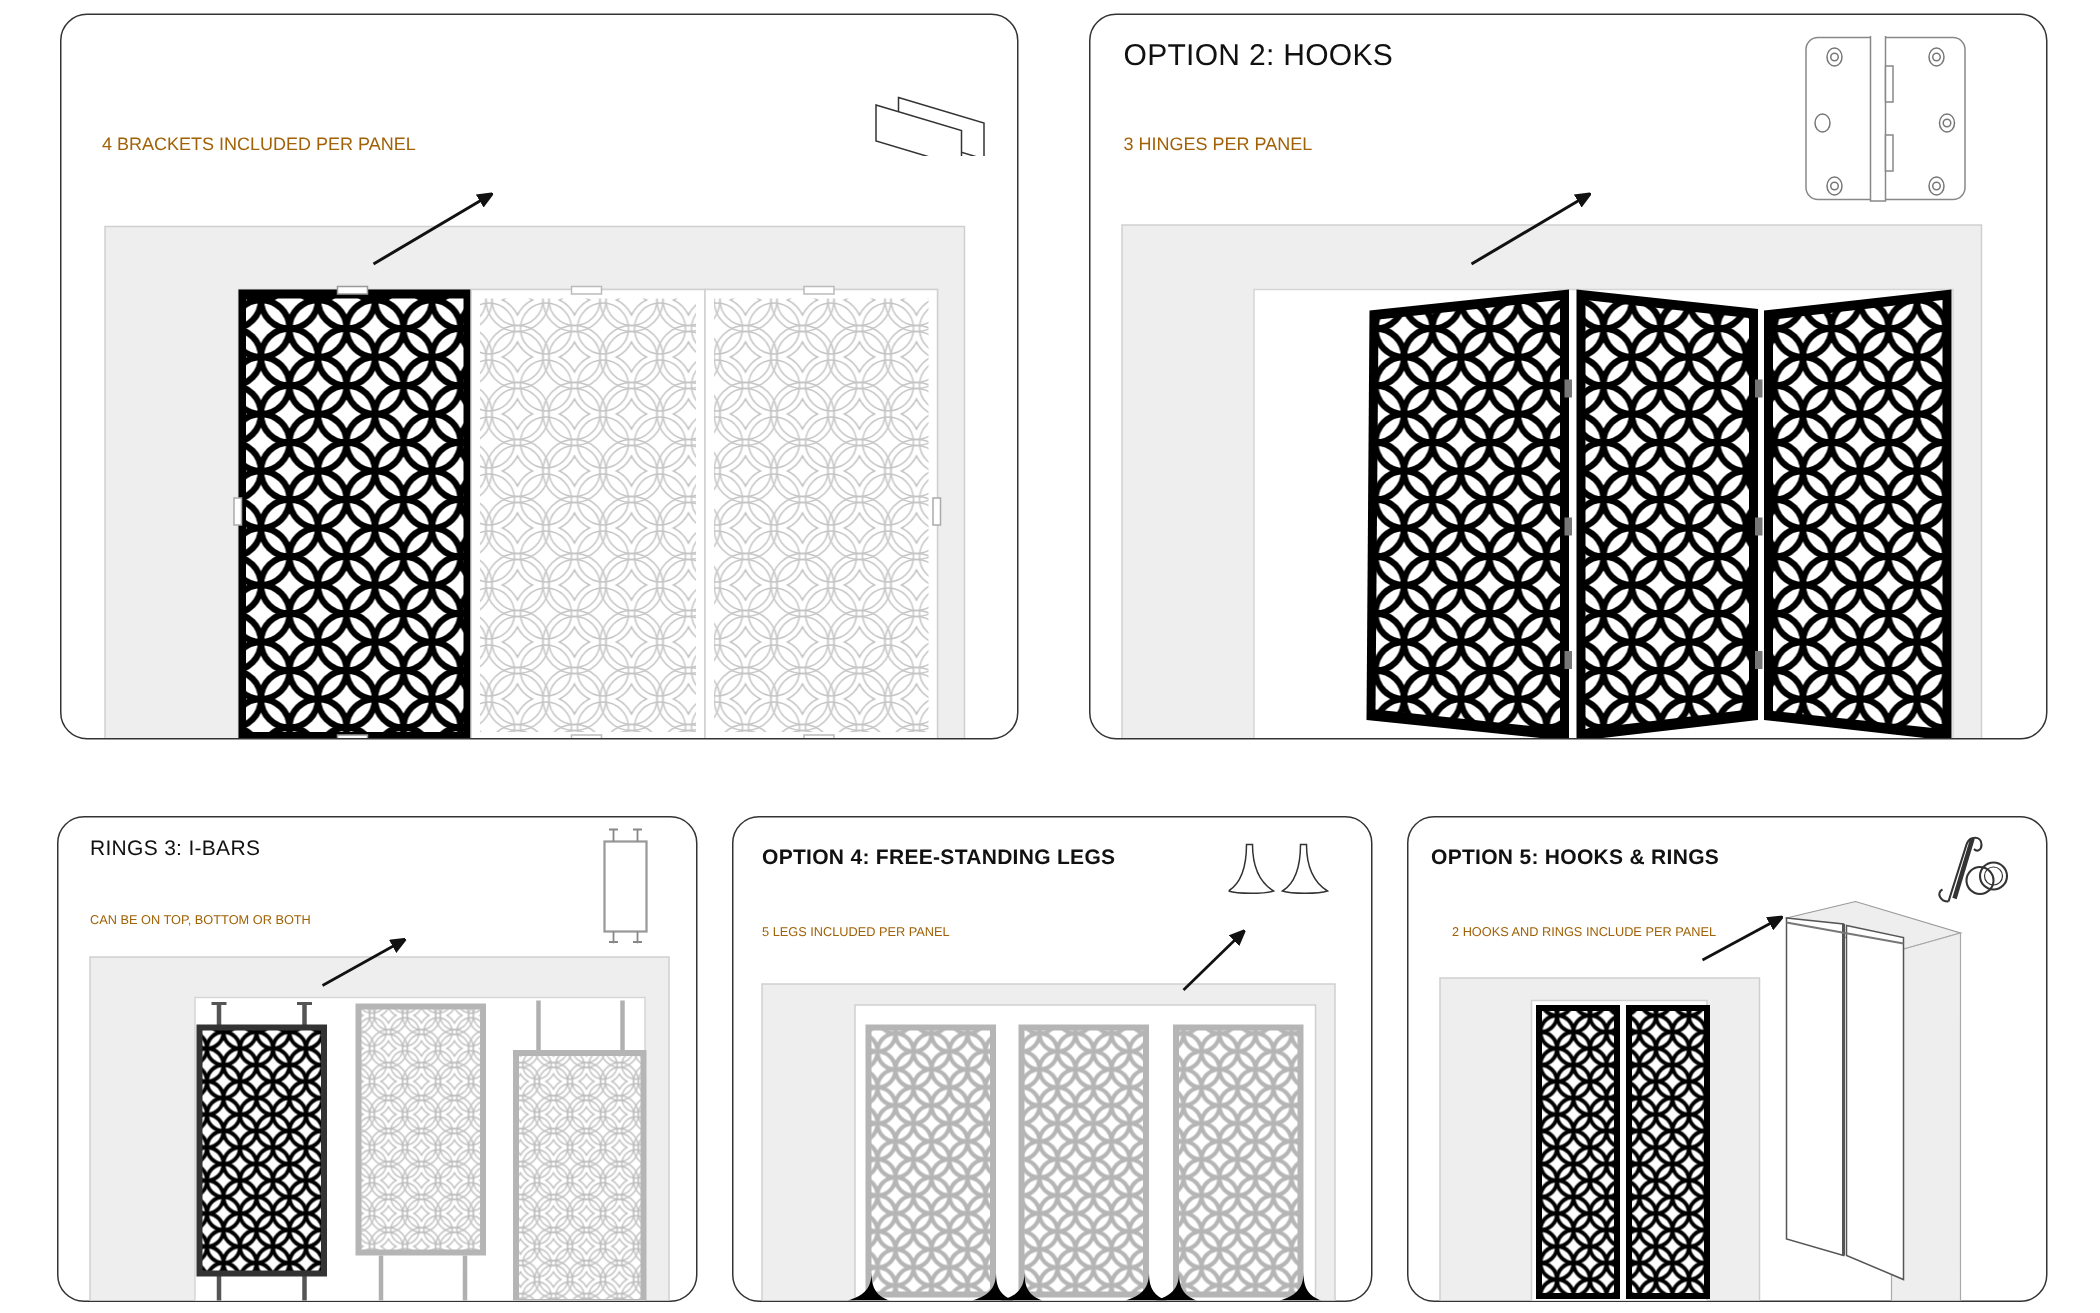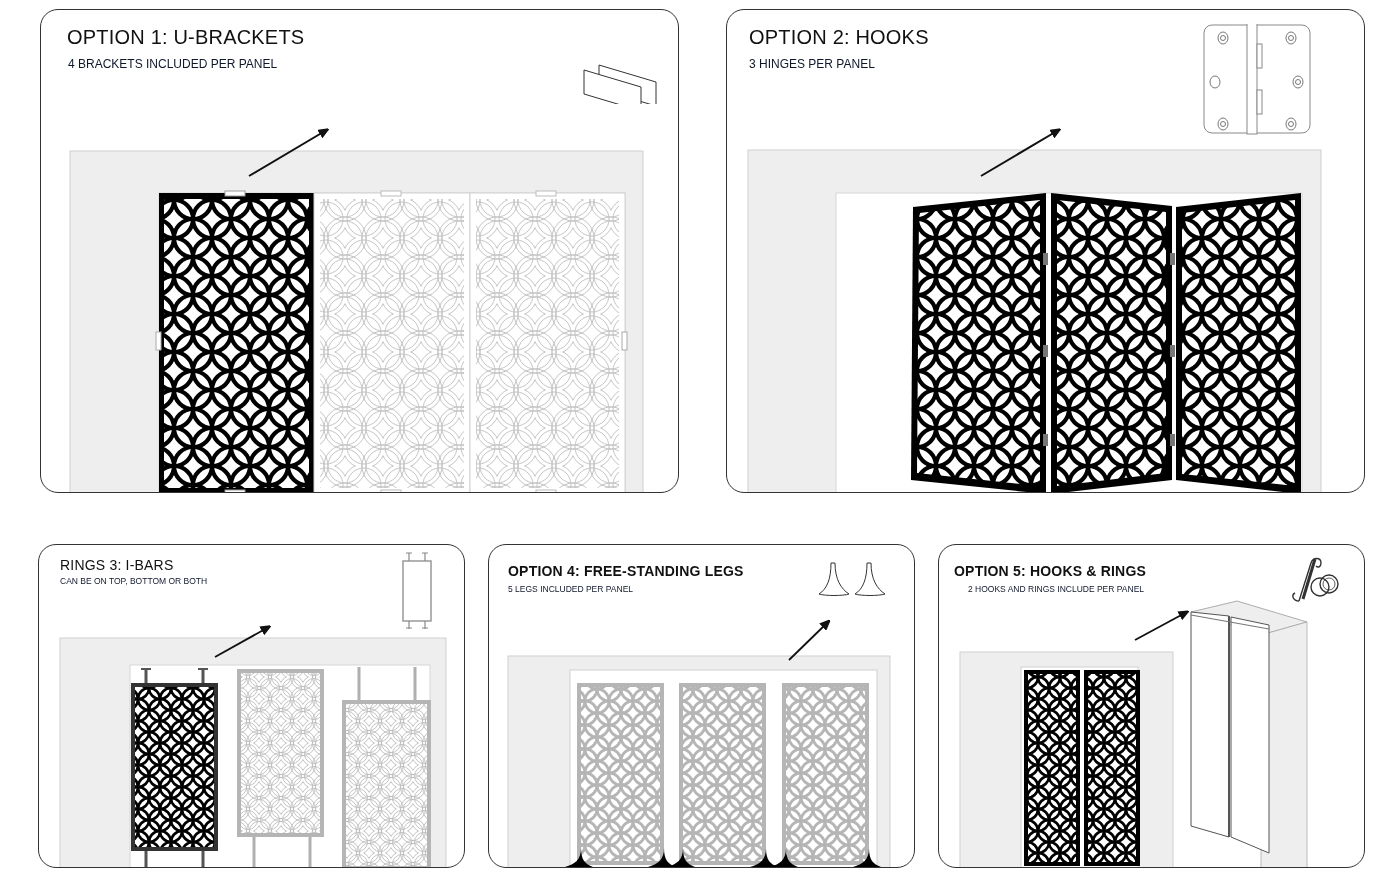--- a/index.html
+++ b/index.html
@@ -128,7 +128,6 @@
 
     <line x1="208" y1="166" x2="284" y2="121" stroke="#111" stroke-width="2" marker-end="url(#arrowHead)"></line>
   </svg>
-  <div class="card-title" style="left:26px; top:16px;">OPTION 1: U-BRACKETS</div>
   <div class="card-sub" style="left:27px; top:47px;">4 BRACKETS INCLUDED PER PANEL</div>
   <svg class="icon" style="left:540px; top:52px;" width="80" height="42">
     <g fill="#fff" stroke="#333" stroke-width="1">

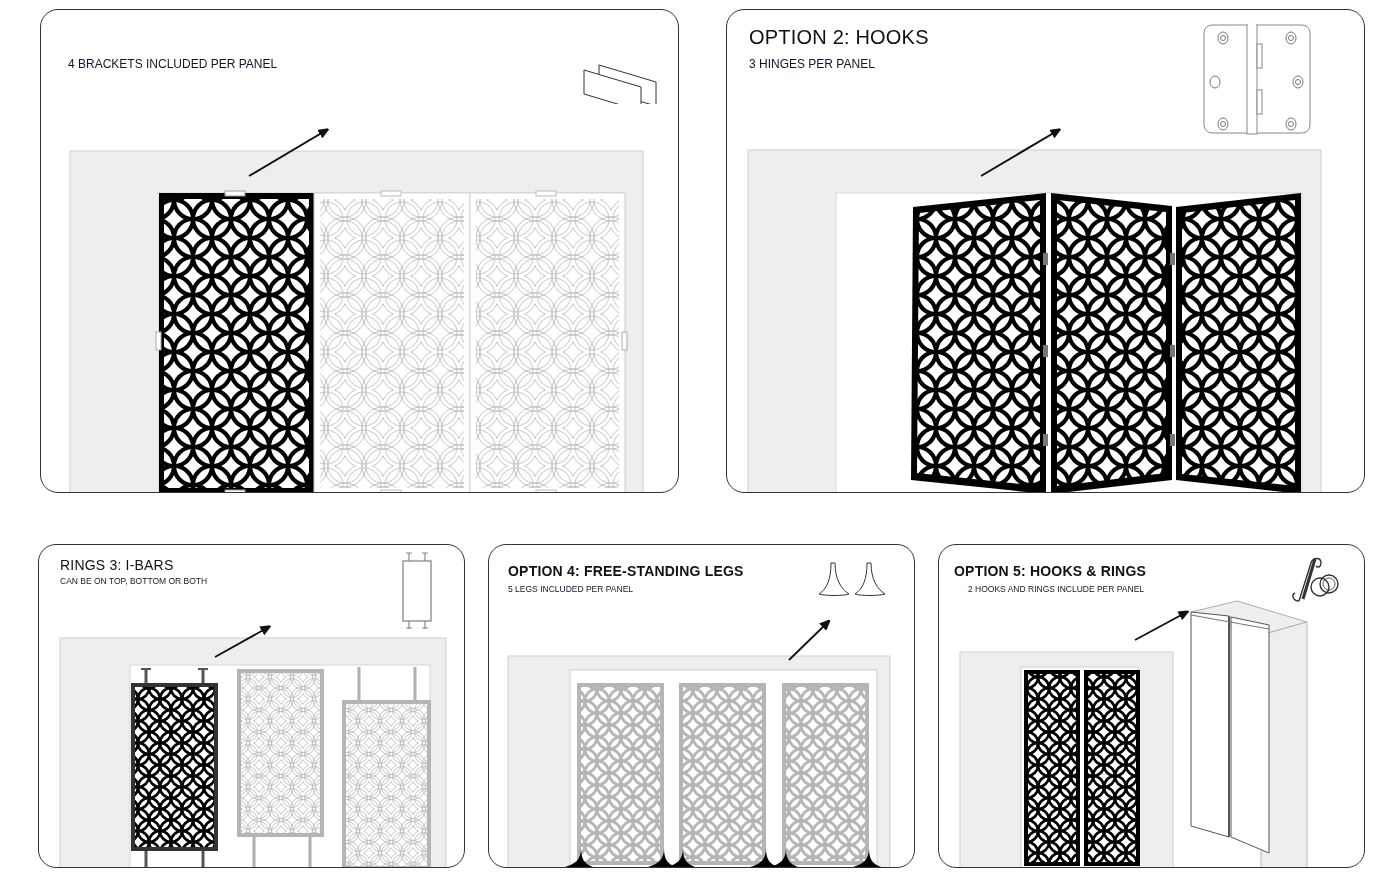--- a/index.html
+++ b/index.html
@@ -9,8 +9,8 @@
           overflow: hidden; box-sizing: border-box; }
   .card-title { position: absolute; font-family: "Liberation Sans", sans-serif; font-weight: 400;
                 letter-spacing: 0.2px; color: #111; white-space: nowrap; }
-  .card-sub { position: absolute; font-family: "Liberation Sans", sans-serif; color: #0f172a;
-              white-space: nowrap; }
+  .card-sub { position: absolute; font-family: "Liberation Sans", sans-serif; color: #a16207;
+              white-space: nowrap; margin-top: 32px; }
   .big .card-title { font-size: 20px; }
   .big .card-sub { font-size: 12px; }
   .small .card-title { font-size: 14px; font-weight: 700; }

